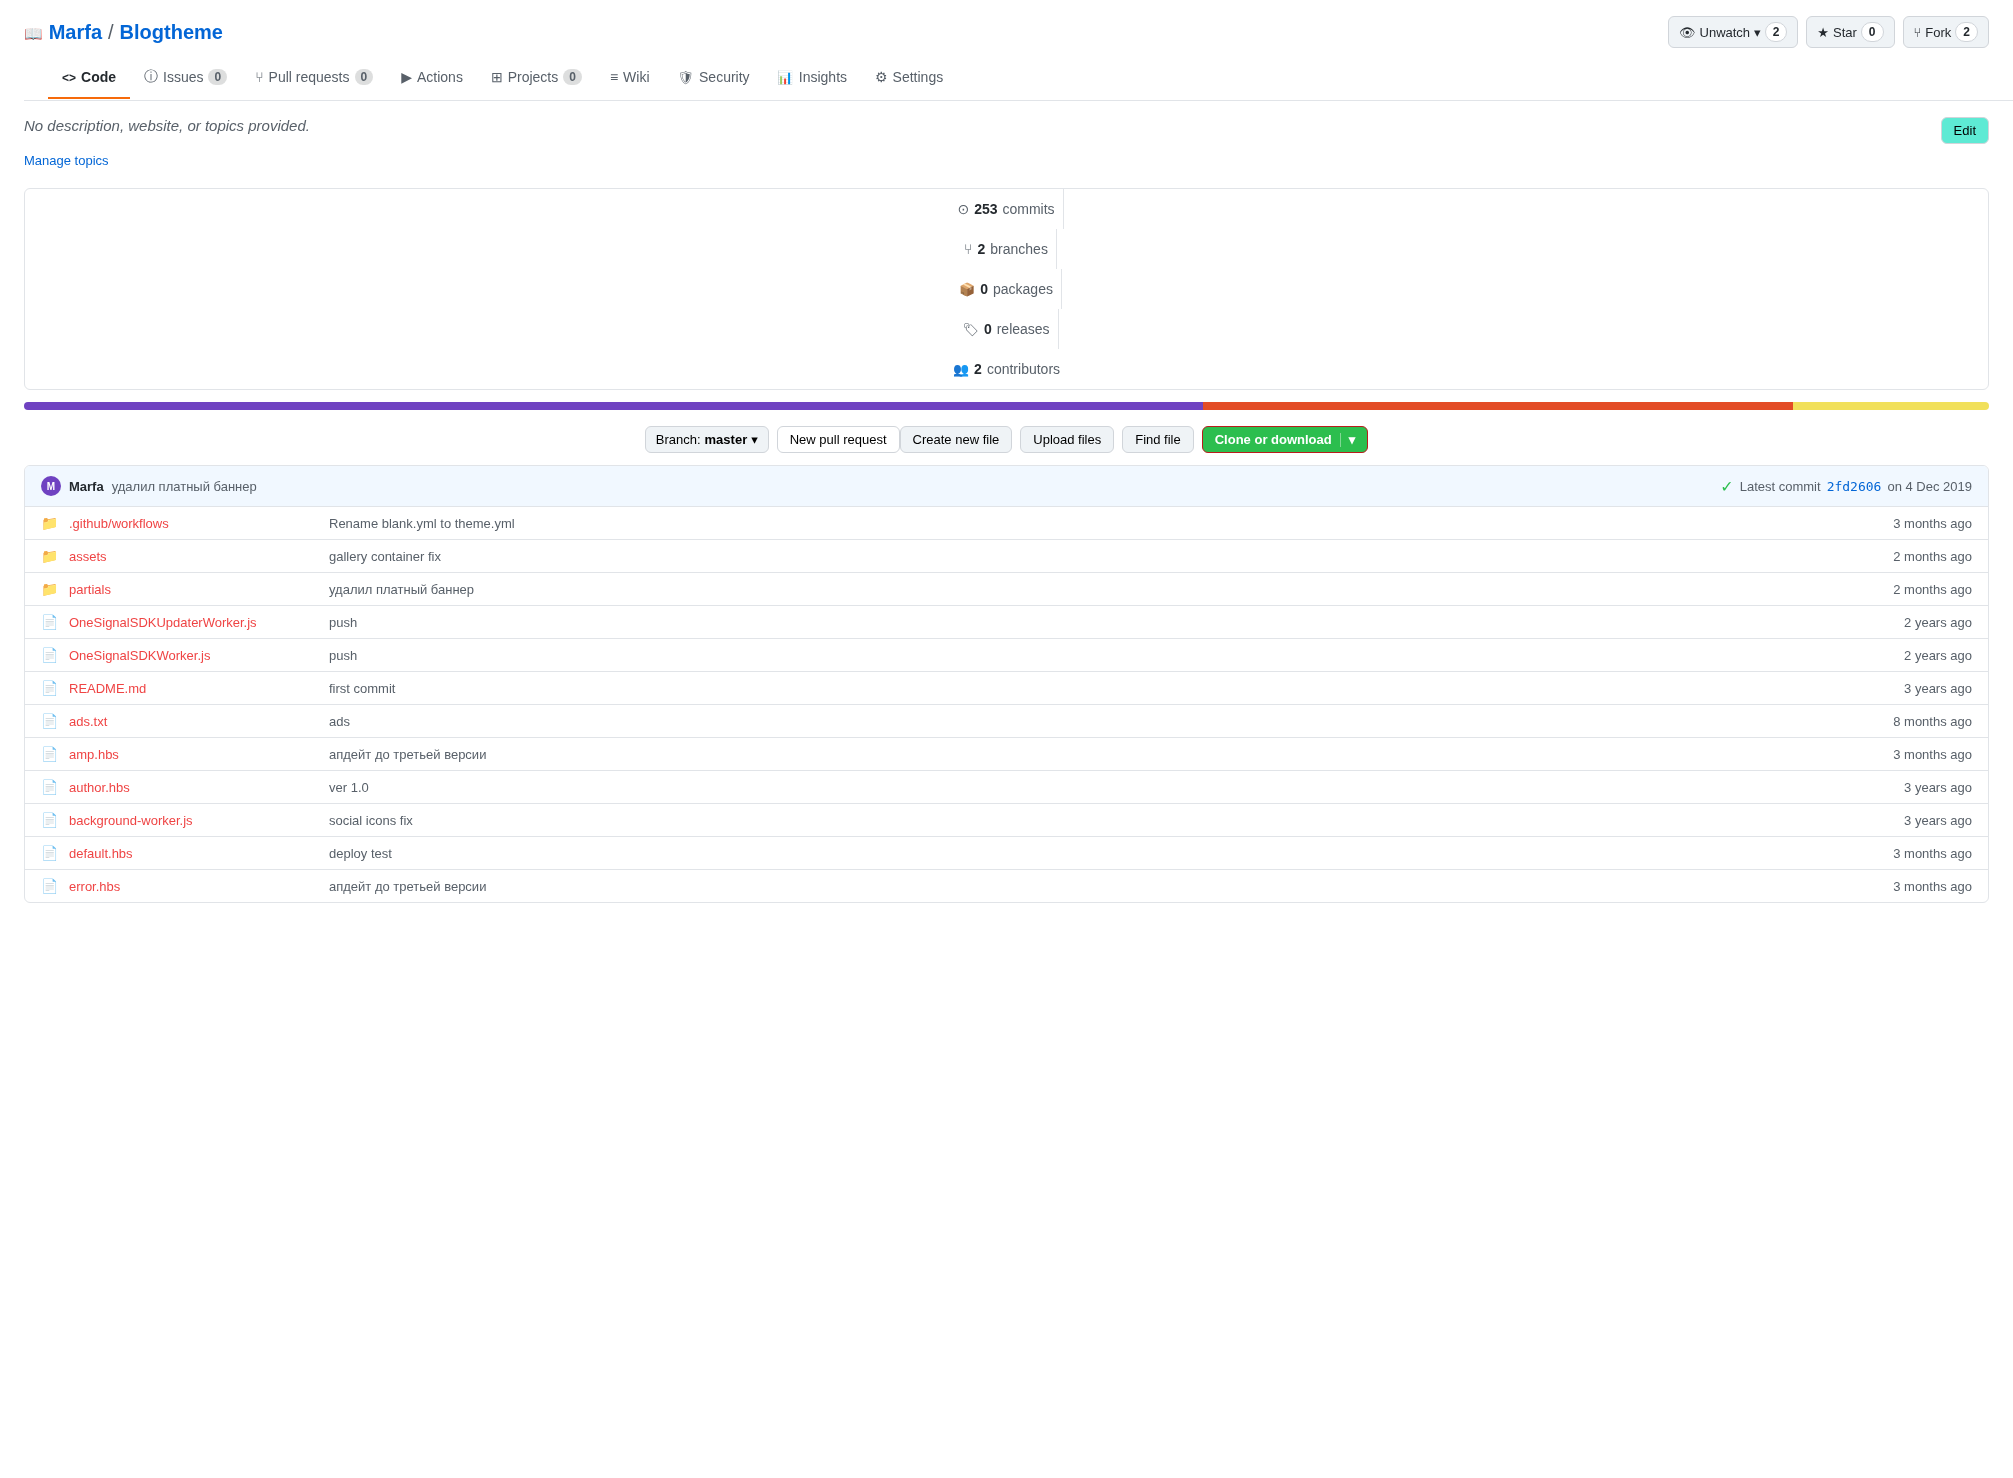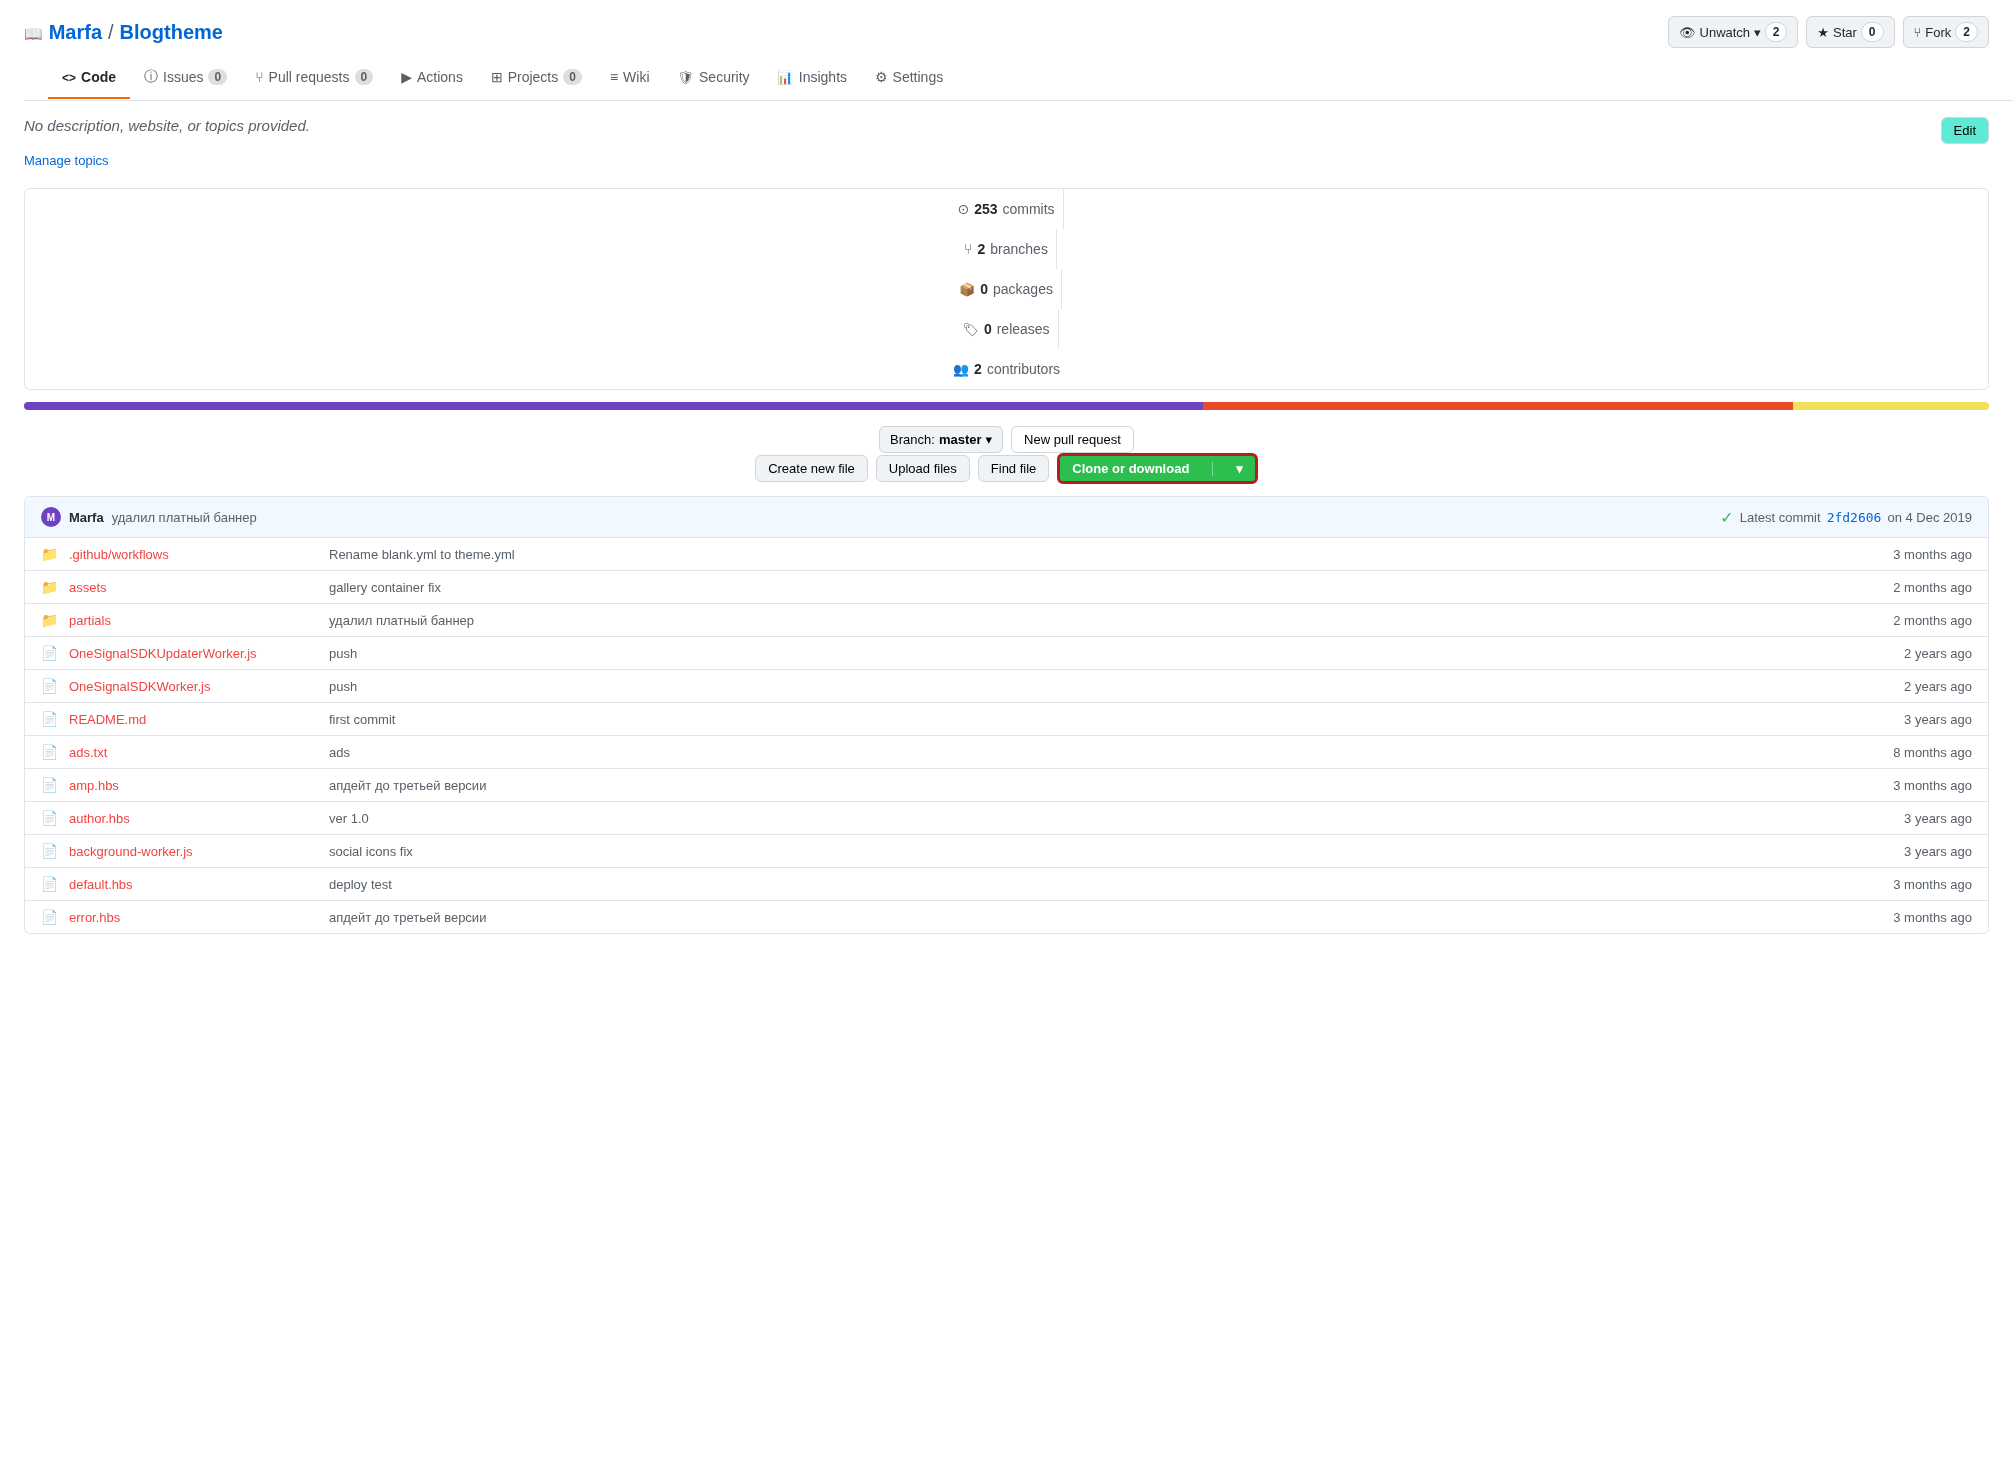--- a/index.html
+++ b/index.html
@@ -64,7 +64,7 @@
     .lang-bar { height: 8px; border-radius: 6px; display: flex; overflow: hidden; margin-bottom: 16px; }
 
     
-    .controls-row { display: flex; align-items: center; justify-content: center; margin-bottom: 1px; flex-direction: column; }
+    .controls-row { display: flex; align-items: center; justify-content: center; margin-bottom: 1px; }
     .controls-left { display: flex; align-items: center; gap: 8px; }
     .controls-right { display: flex; align-items: center; gap: 8px; }
 

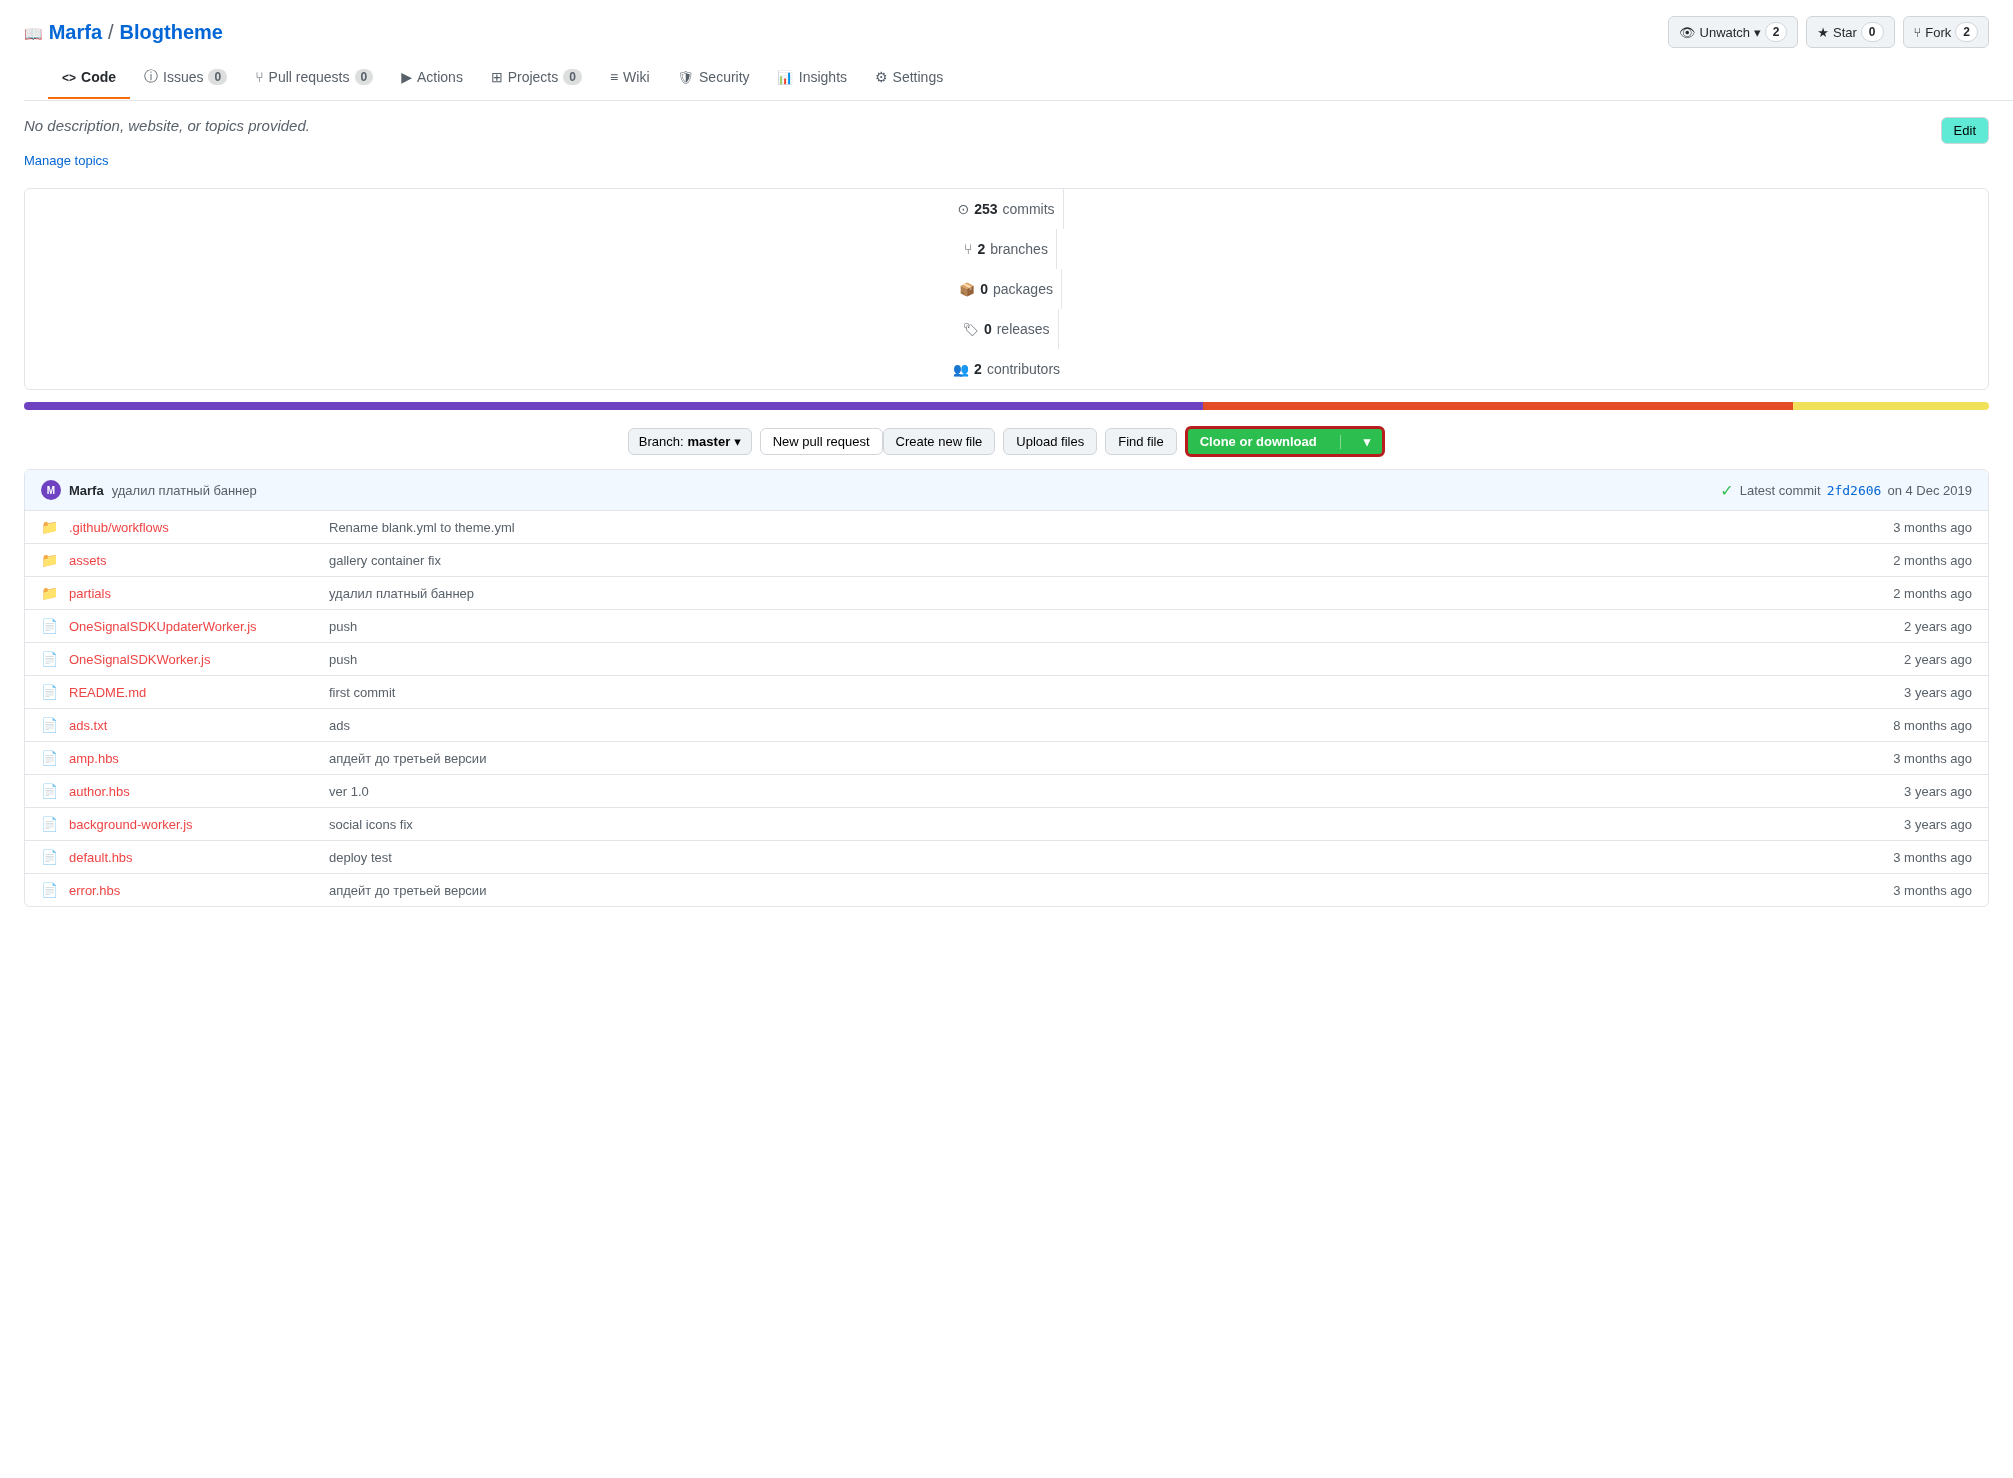--- a/index.html
+++ b/index.html
@@ -82,8 +82,8 @@
       background: #eff3f6; padding: 5px 12px; font-size: 13px; cursor: pointer;
     }
     .clone-btn {
-      display: flex; align-items: center; gap: 19px;
-      border: 3px solid #b91c1c; border-radius: 6px;
+      display: flex; align-items: center; gap: 4px;
+      border: 1px solid #b91c1c; border-radius: 6px;
       background: #2cbe4e; color: #fff; padding: 5px 12px; font-size: 13px; cursor: pointer; font-weight: 600;
     }
     .clone-btn .divider { width: 1px; height: 14px; background: rgba(255,255,255,0.4); margin: 0 4px; }

